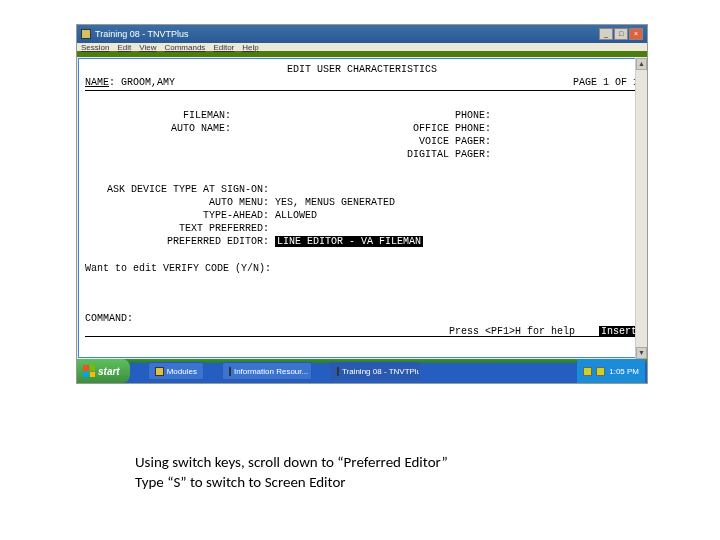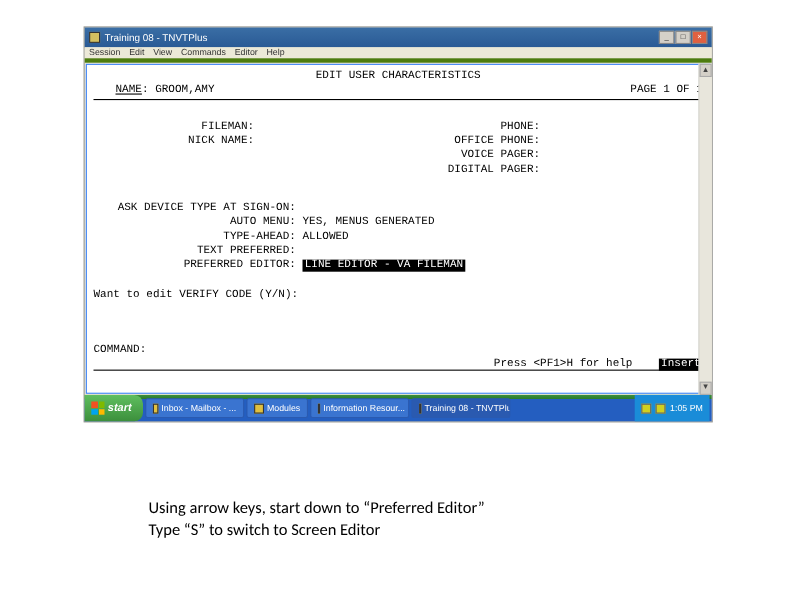--- a/index.html
+++ b/index.html
@@ -56,12 +56,14 @@
   .menubar {
     height: 14px;
     background: #ece9d8;
-    border-bottom: 4px solid #4d7c0f;
-    display: flex;
+    border-bottom: 6px solid #4d7c0f;
+    display: flex;
+    align-items: center;
     padding: 0 4px;
     gap: 8px;
     font-size: 8px;
     color: #333;
+    text-decoration: underline;
   }
   .terminal {
     flex: 1;

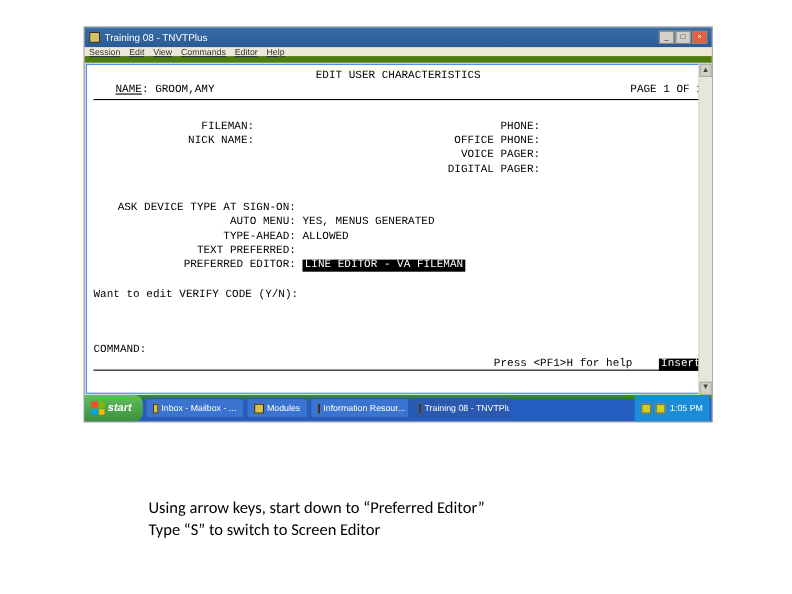--- a/index.html
+++ b/index.html
@@ -80,7 +80,7 @@
   }
   .term-line { white-space: pre; }
   .center { text-align: center; }
-  .underline { text-decoration: underline; margin-left: 20px; }
+  .underline { text-decoration: underline; }
   .term-row { display: flex; justify-content: space-between; }
   .sel-invert {
     background: #000;

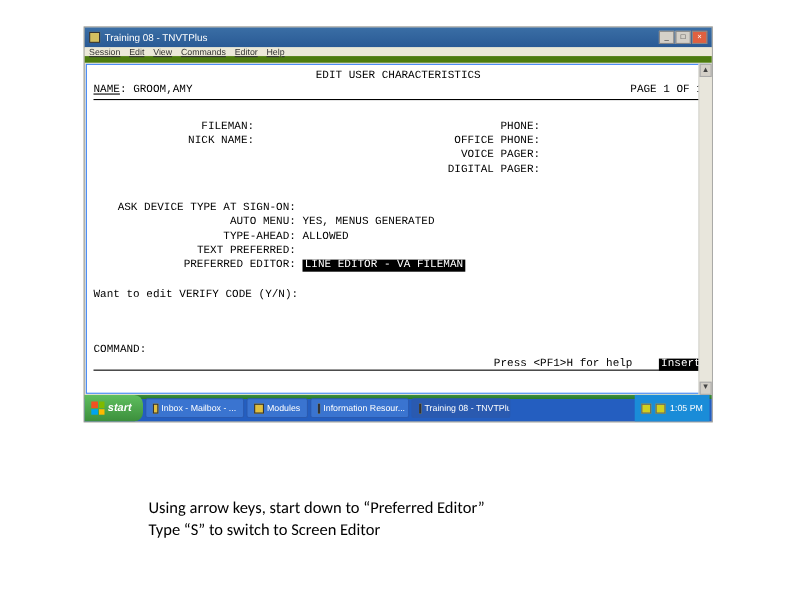--- a/index.html
+++ b/index.html
@@ -241,7 +241,7 @@
       <div class="flab">PHONE:</div>
       <div class="fval"></div>
 
-      <div class="flab">NICK NAME:</div>
+      <div class="flab">AUTO NAME:</div>
       <div class="fval"></div>
       <div class="flab">OFFICE PHONE:</div>
       <div class="fval"></div>

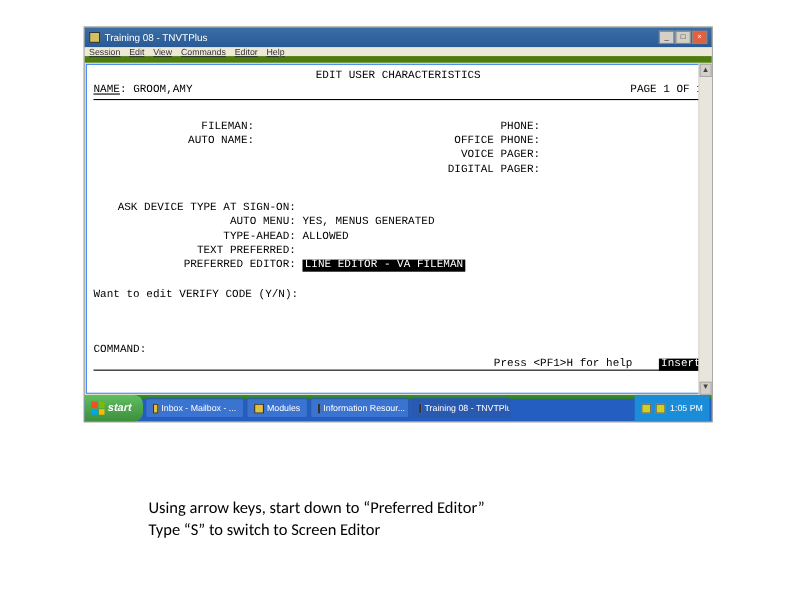--- a/index.html
+++ b/index.html
@@ -134,7 +134,7 @@
     background: linear-gradient(#3c8f3c, #2a7a2a 4px, #245ec0 4px, #245ec0);
     display: flex;
     align-items: center;
-    gap: 2px;
+    gap: 18px;
     font-size: 8px;
     color: #fff;
     padding-right: 2px;

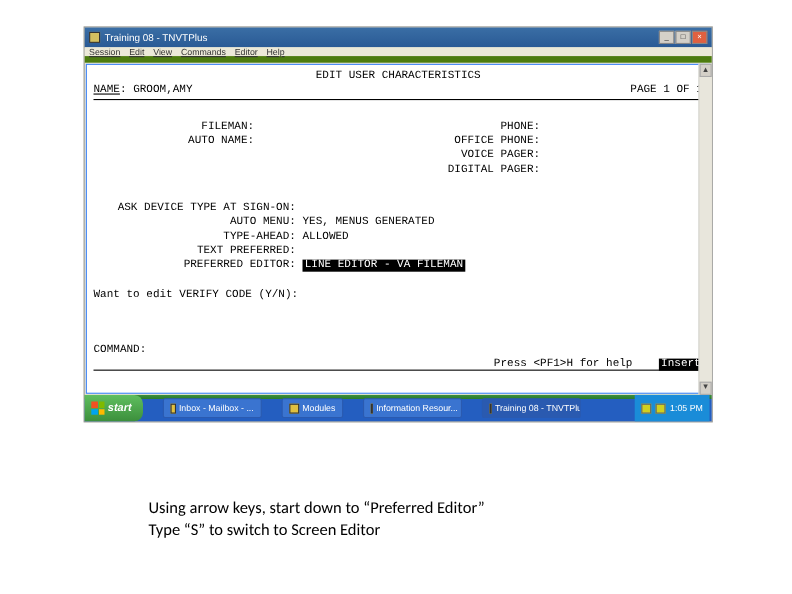--- a/index.html
+++ b/index.html
@@ -301,10 +301,6 @@
         </div>
       <span>start</span>
     </div>
-    <div class="task-item">
-        <span class="ti-ico"></span>
-        <span>Inbox - Mailbox - ...</span>
-      </div>
     <div class="task-item">
         <span class="ti-ico"></span>
         <span>Modules</span>

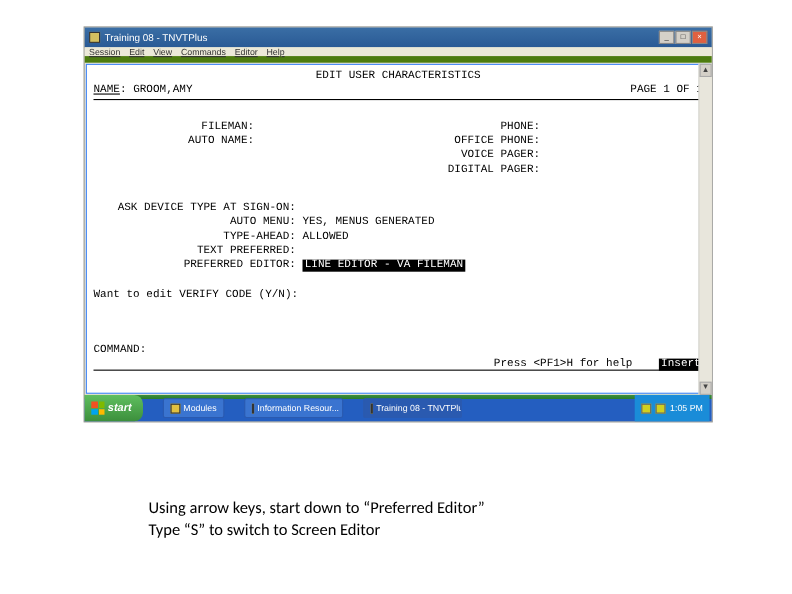--- a/index.html
+++ b/index.html
@@ -323,7 +323,7 @@
 </div>
 
 <div class="caption">
-  <div>Using arrow keys, start down to “Preferred Editor”</div>
+  <div>Using switch keys, scroll down to “Preferred Editor”</div>
   <div>Type “S” to switch to Screen Editor</div>
 </div>
 

